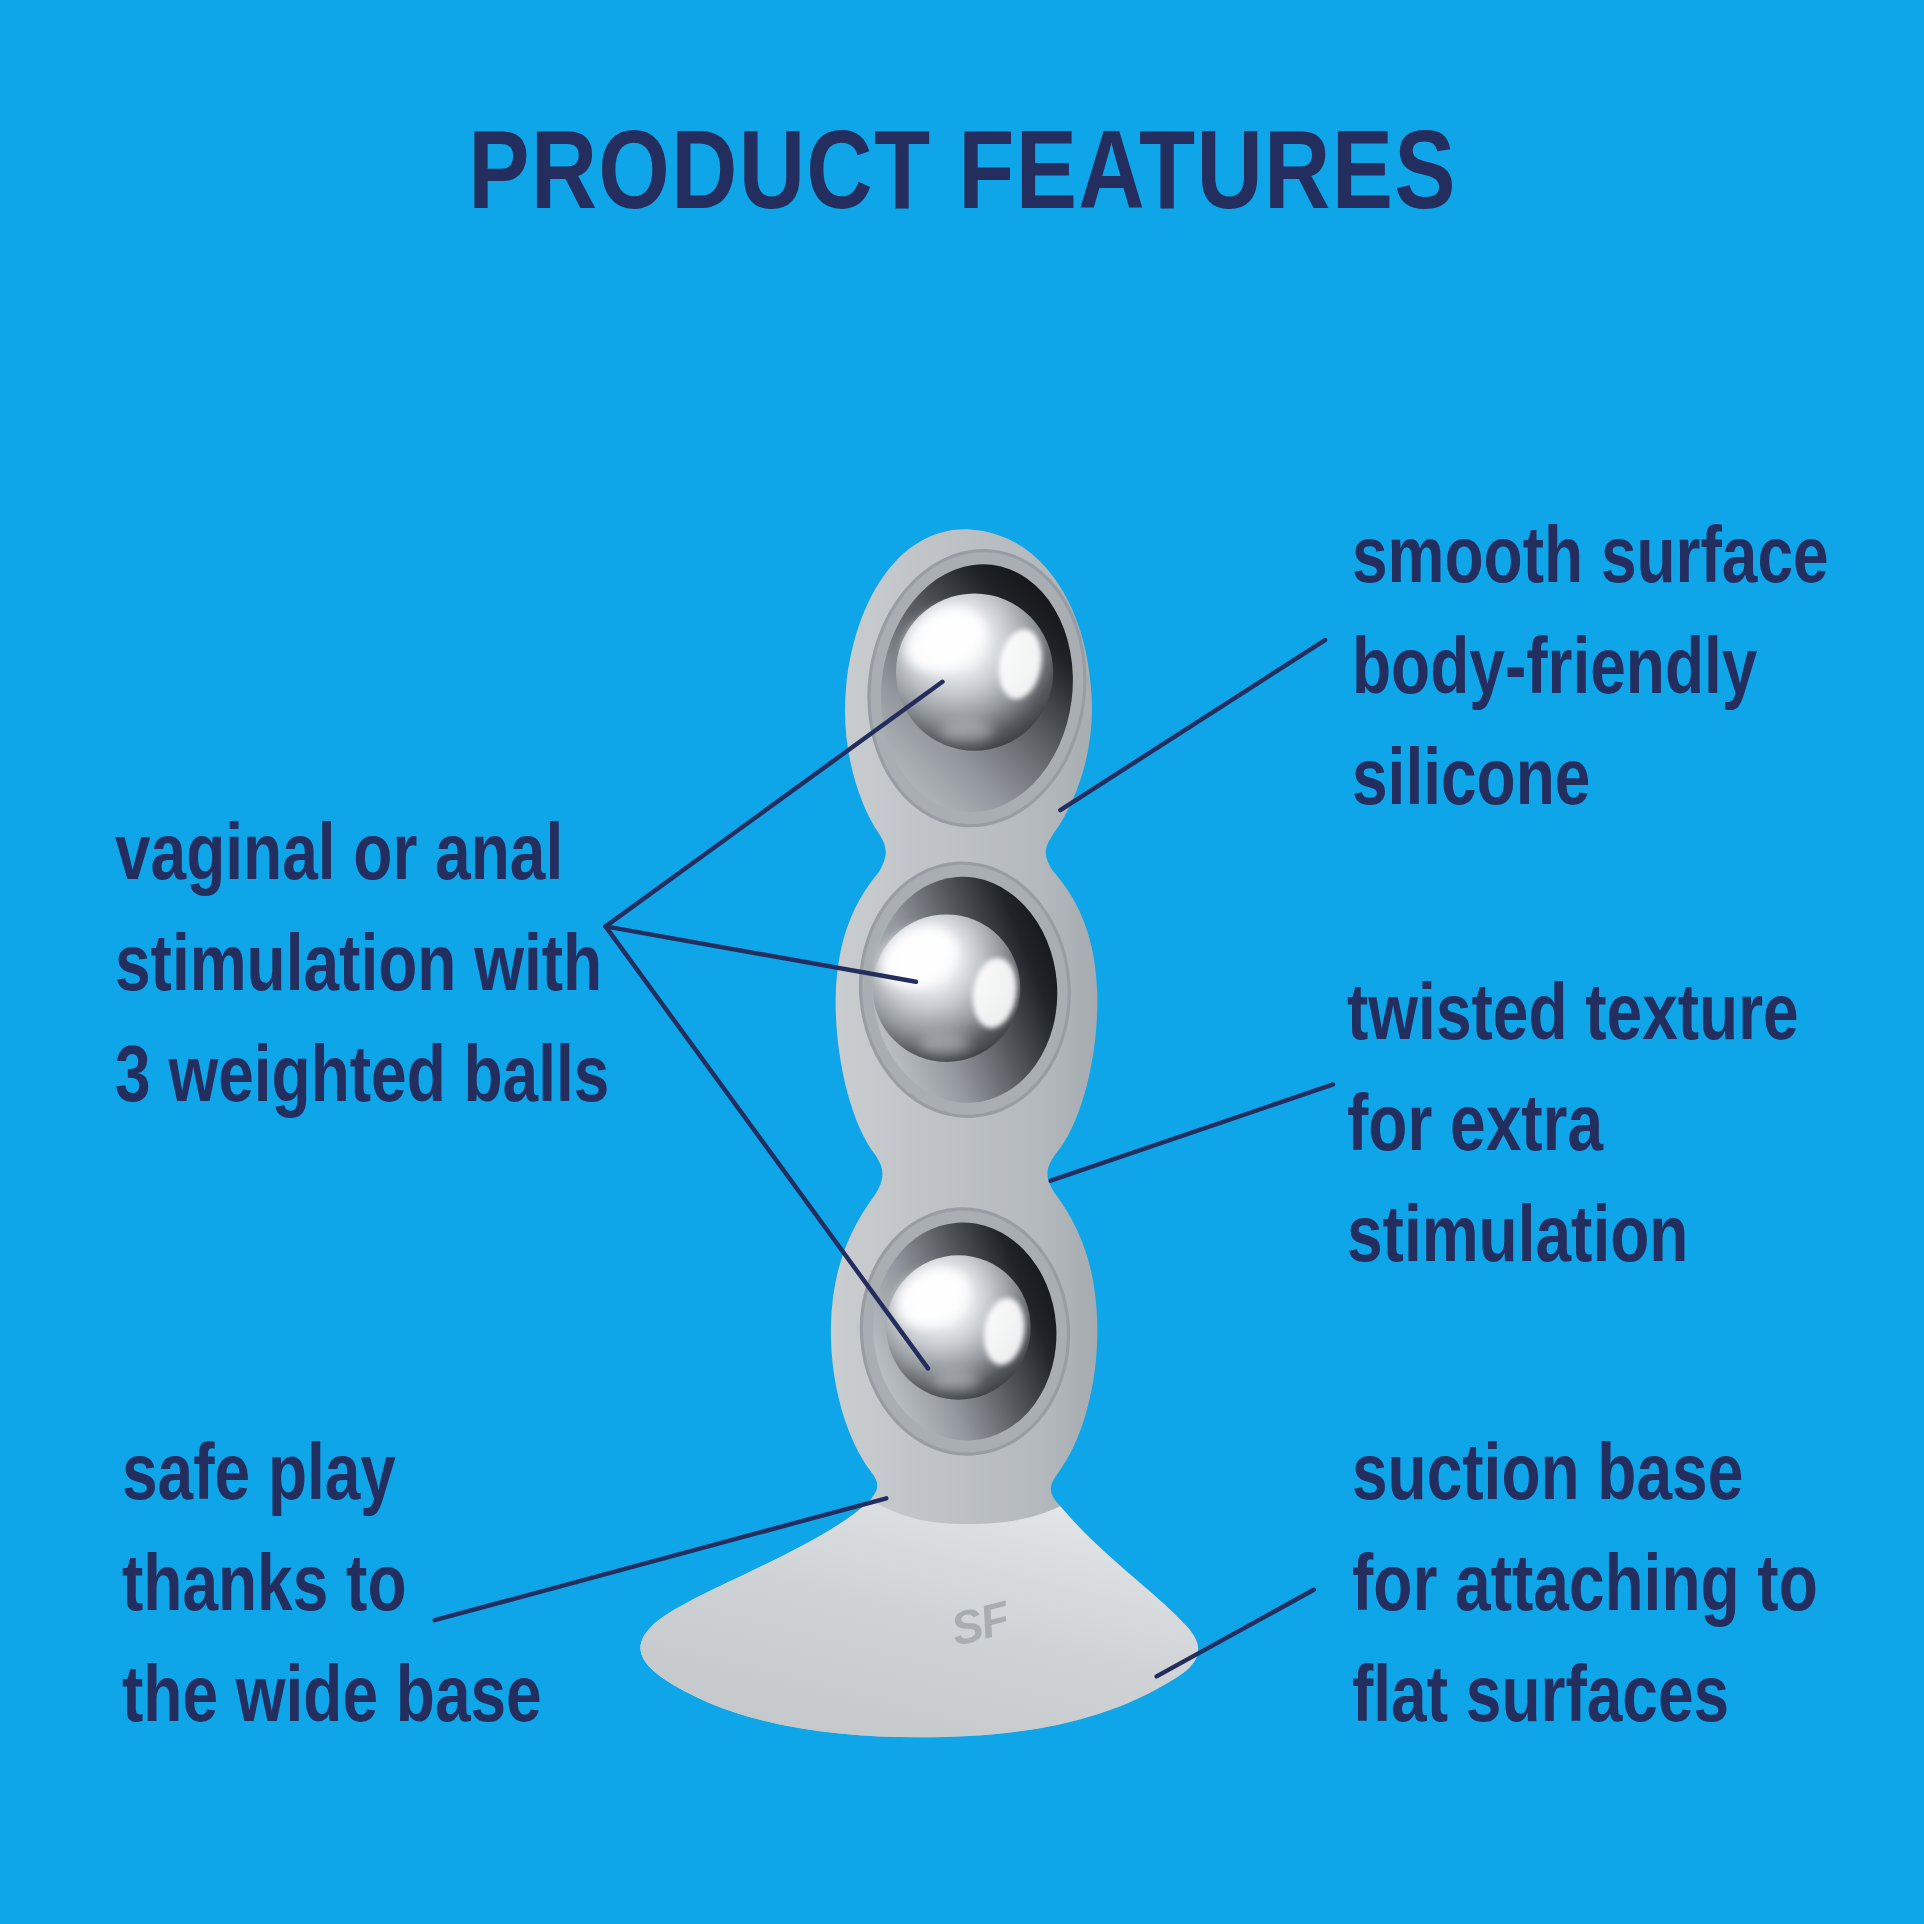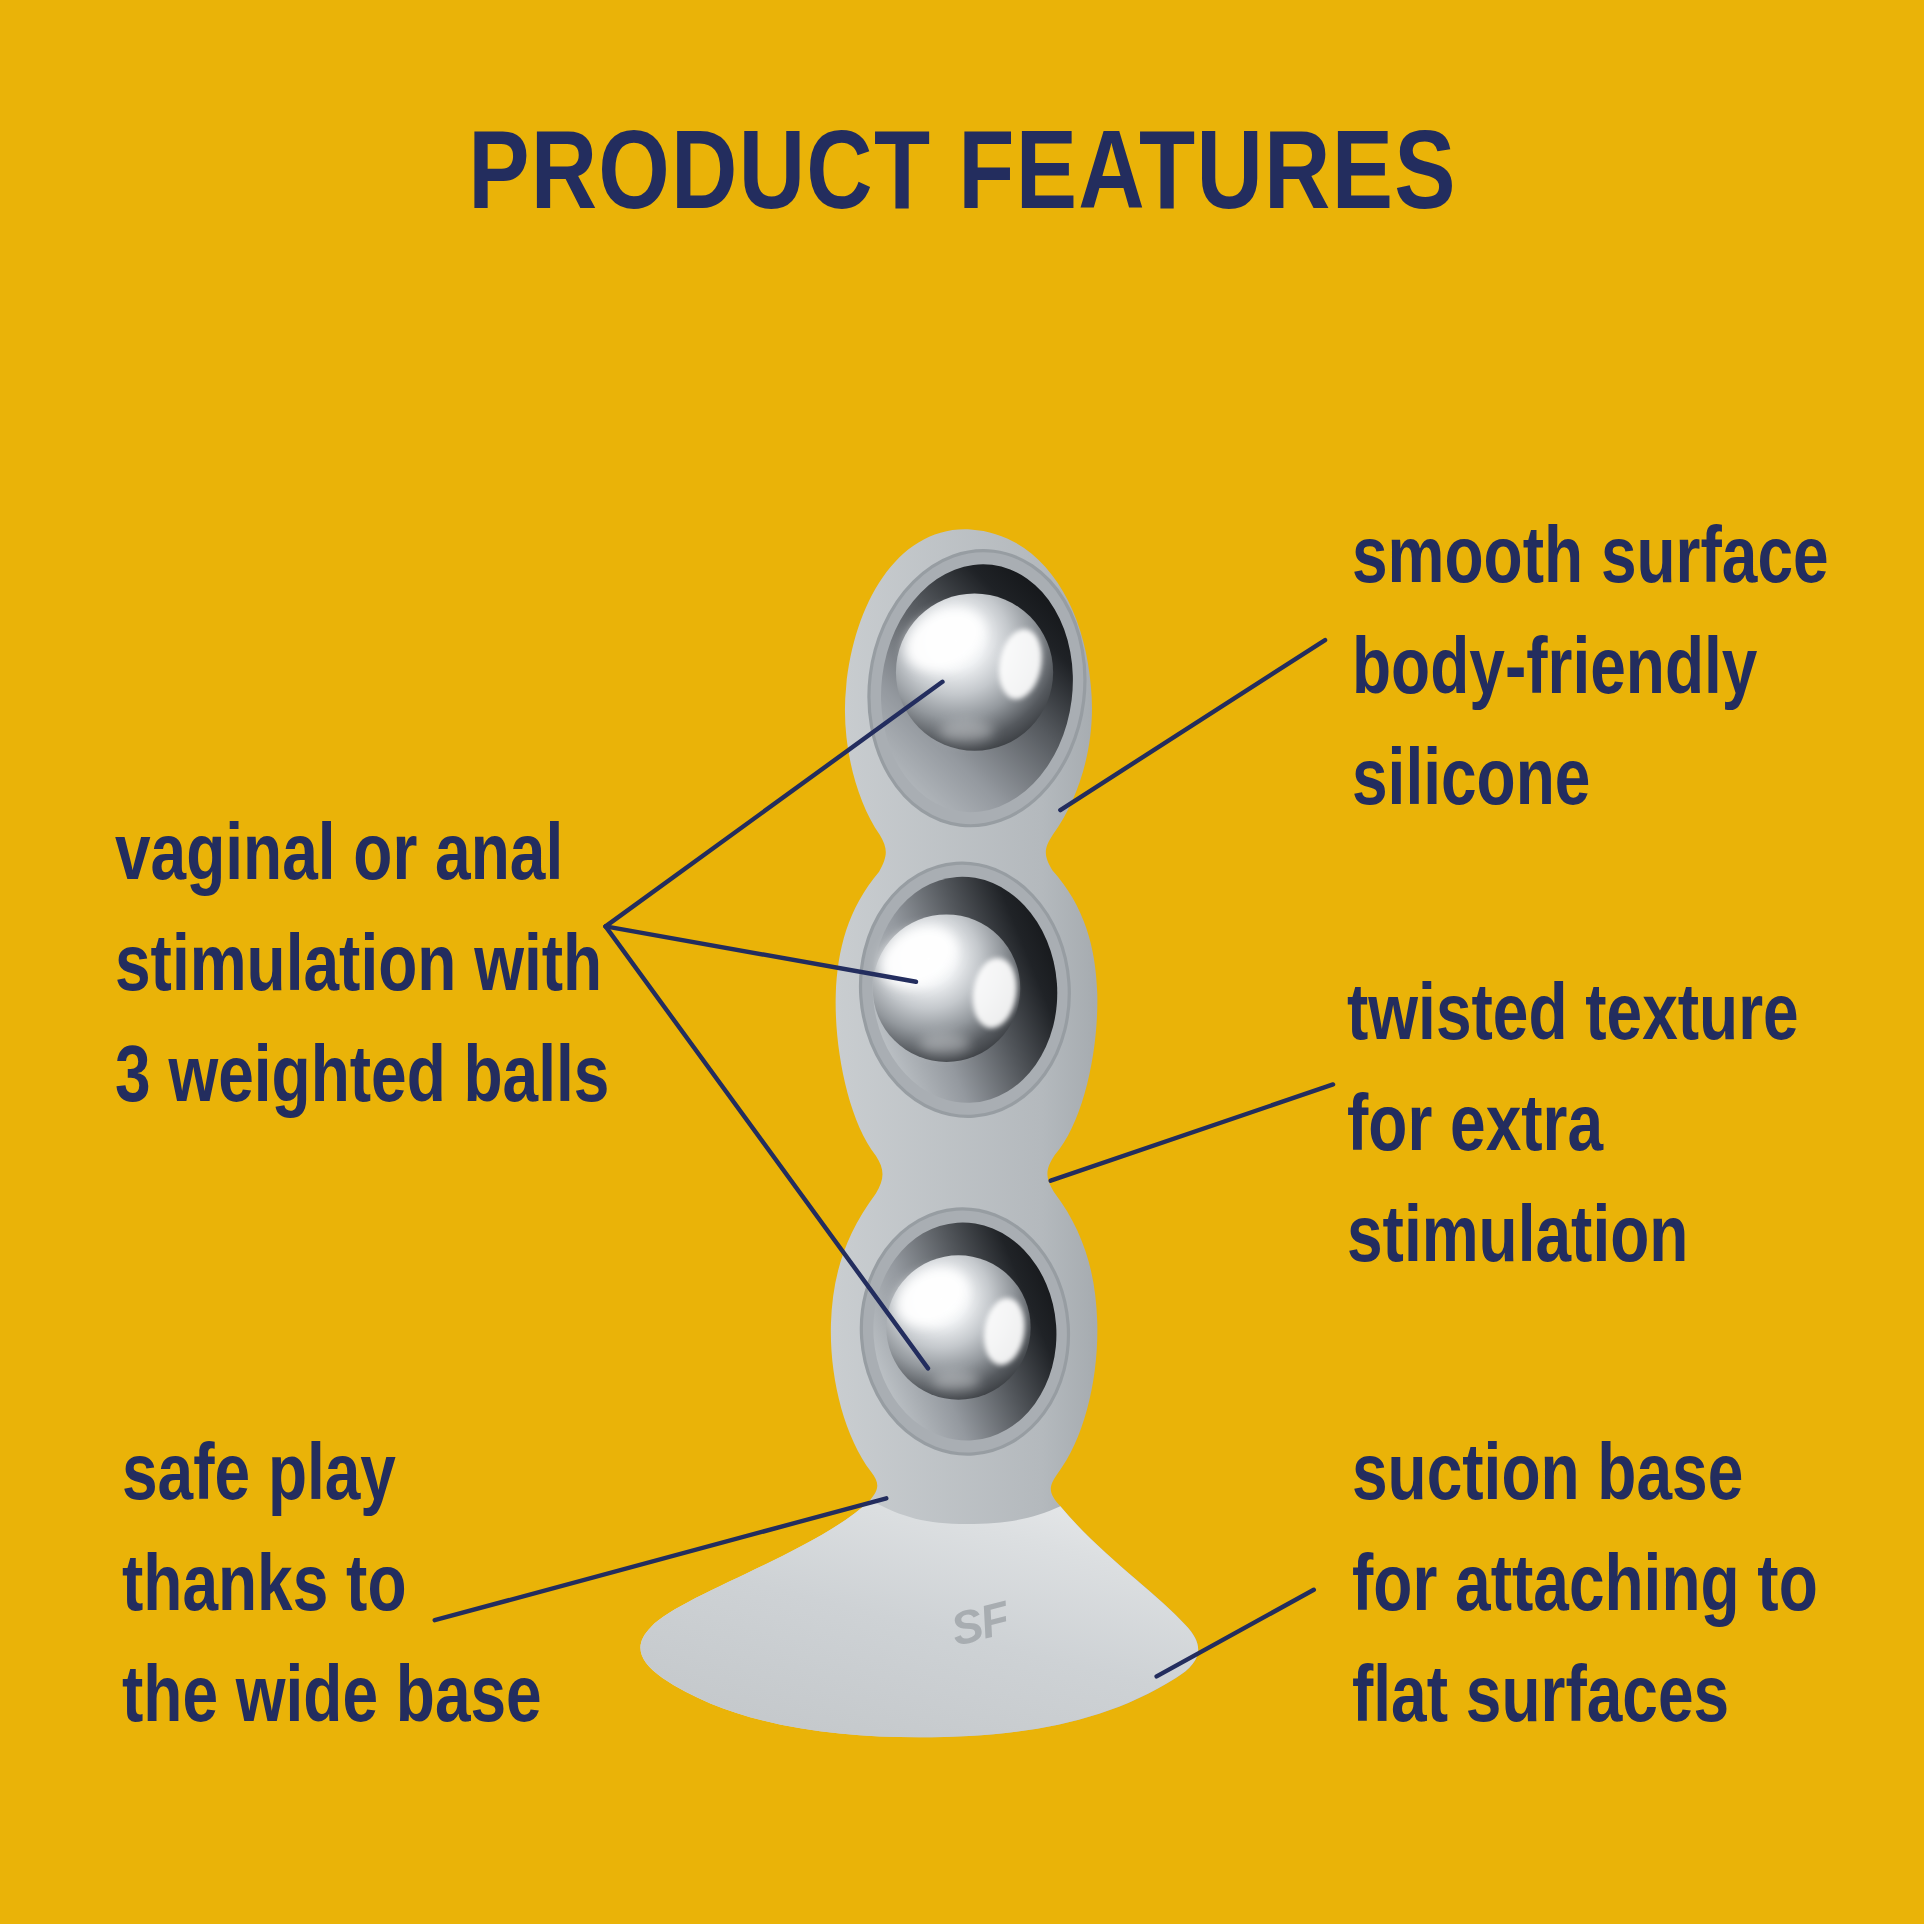--- a/index.html
+++ b/index.html
@@ -15,7 +15,7 @@
   .canvas {
     position: relative;
     width: 1925px; height: 1925px;
-    background: #eab308;
+    background: #0ea5e9;
   }
   .title {
     position: absolute;

